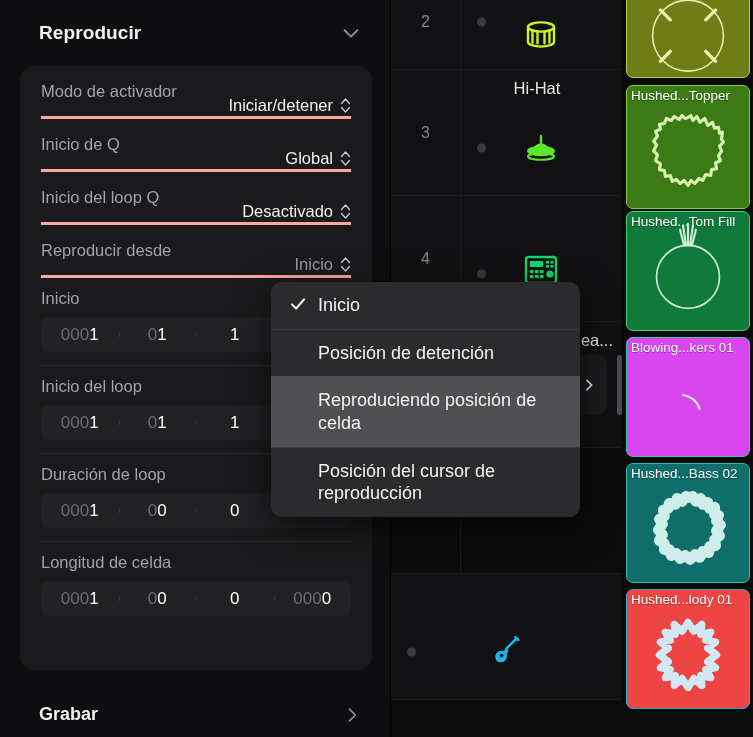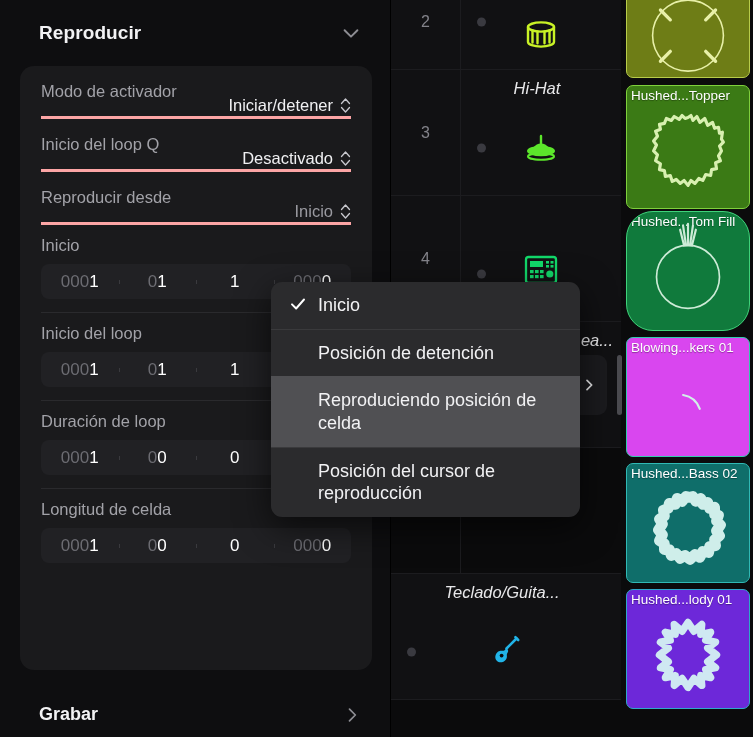--- a/index.html
+++ b/index.html
@@ -96,7 +96,7 @@
     font-size: 16px; color: #83838a;
     border-right: 1px solid #1c1c1f;
   }
-  .trk-body { flex: 1; position: relative; font-style: italic; }
+  .trk-body { flex: 1; position: relative; }
   .trk-name {
     position: absolute; left: 0; right: 8px; top: 9px;
     text-align: center; font-size: 16.5px; color: #e8e8ea;

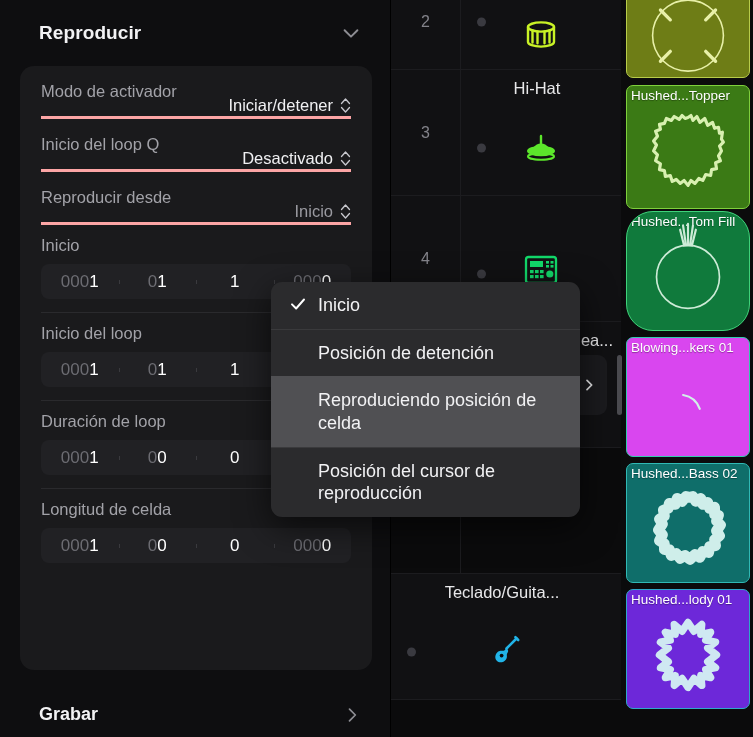--- a/index.html
+++ b/index.html
@@ -191,6 +191,18 @@
           </span>
         </div>
 
+        <div class="srow">
+          <span class="lbl">Inicio de Q</span>
+          <span class="val-wrap">
+            <span class="val">Global</span>
+            <span class="stepper-glyph">
+              <svg width="11" height="17" viewBox="0 0 11 17" fill="none" stroke="currentColor" stroke-width="1.3" stroke-linecap="round" stroke-linejoin="round">
+                  <polyline points="1.5,6.5 5.5,2 9.5,6.5"></polyline>
+                  <polyline points="1.5,10.5 5.5,15 9.5,10.5"></polyline>
+                </svg>
+            </span>
+          </span>
+        </div>
 
         <div class="srow">
           <span class="lbl">Inicio del loop Q</span>

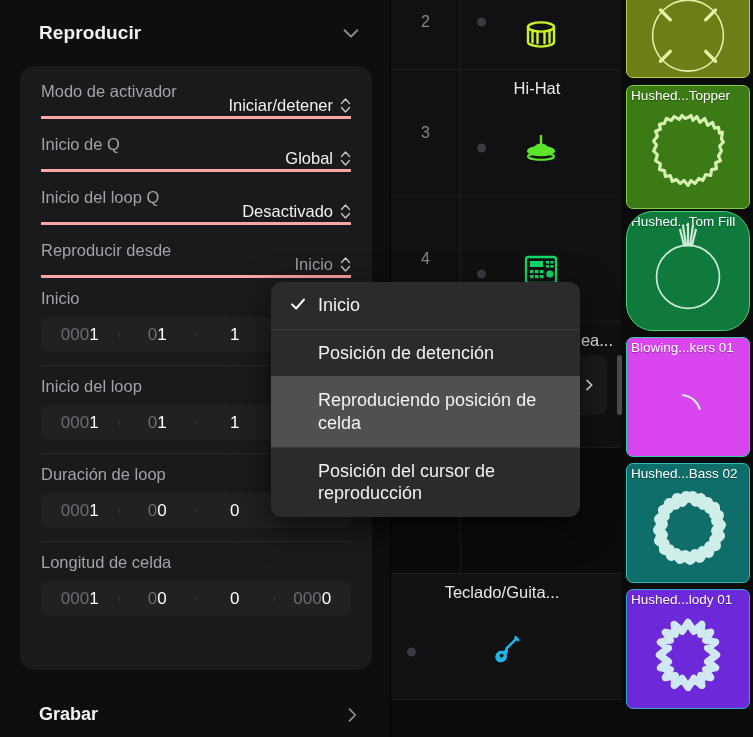--- a/index.html
+++ b/index.html
@@ -456,7 +456,7 @@
         </div>
       </div>
 
-      <div class="cell" style="top:211px; height:120px; background:#107a3c; border-color:#3fd37a;border-radius:27px;">
+      <div class="cell" style="top:211px; height:120px; background:#107a3c; border-color:#3fd37a;">
         <div class="cell-title">Hushed...Tom Fill</div>
         <div class="cell-wave">
           <svg viewBox="0 0 124 120" preserveAspectRatio="none">

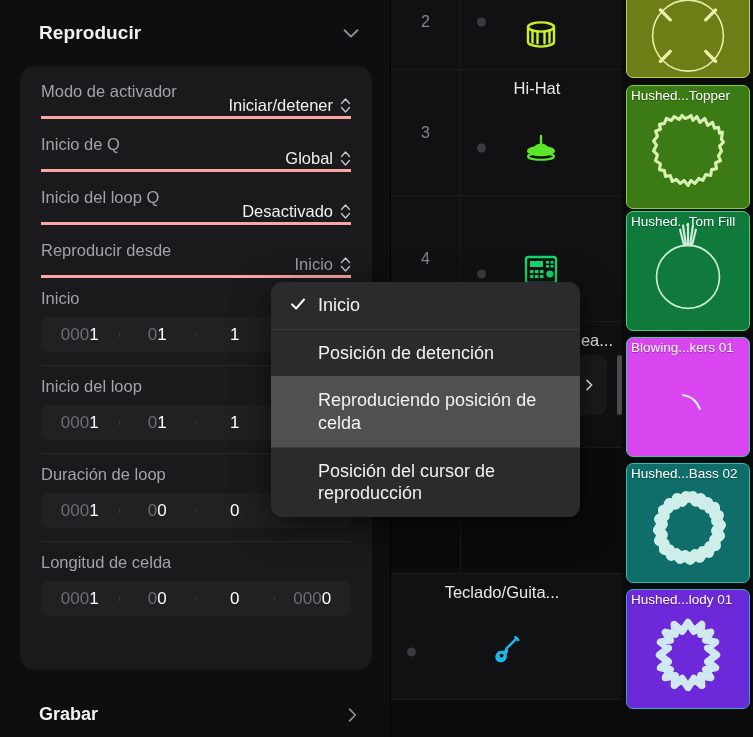--- a/index.html
+++ b/index.html
@@ -415,7 +415,6 @@
 
       <div class="track-row" style="position:absolute; top:574px; height:126px; left:0; width:230px;">
         <div class="trk-body">
-          <div class="trk-name">Teclado/Guita...</div>
           <div class="trk-dot" style="top:78px;"></div>
           <div class="trk-icon" style="top:78px;">
             <svg viewBox="0 0 40 40" fill="none">

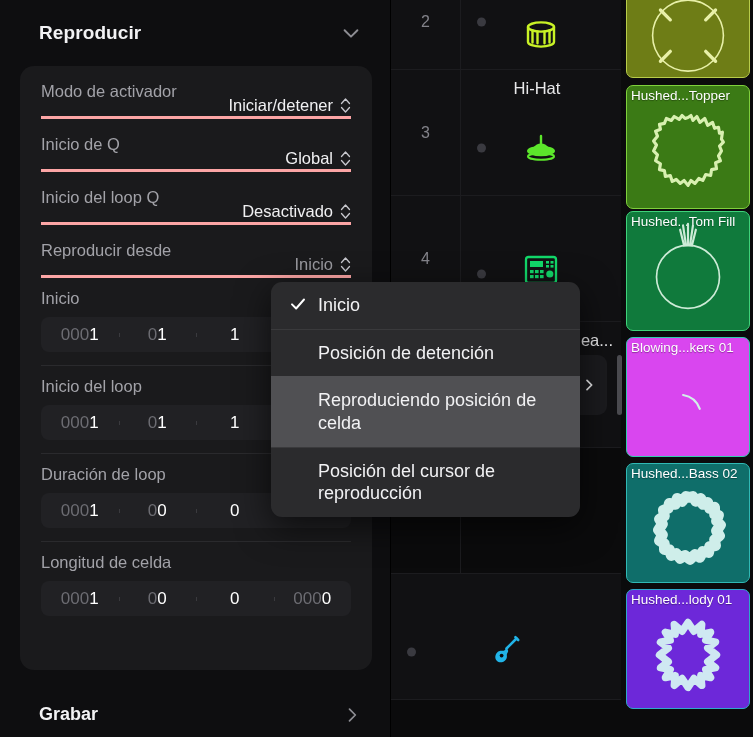--- a/index.html
+++ b/index.html
@@ -487,7 +487,7 @@
         </div>
       </div>
 
-      <div class="cell" style="top:589px; height:120px; background:#6d28d9; border-color:#2fa8c9;">
+      <div class="cell" style="top:589px; height:120px; background:#ef4444; border-color:#2fa8c9;">
         <div class="cell-title">Hushed...lody 01</div>
         <div class="cell-wave">
           <svg viewBox="0 0 124 120" preserveAspectRatio="none">

